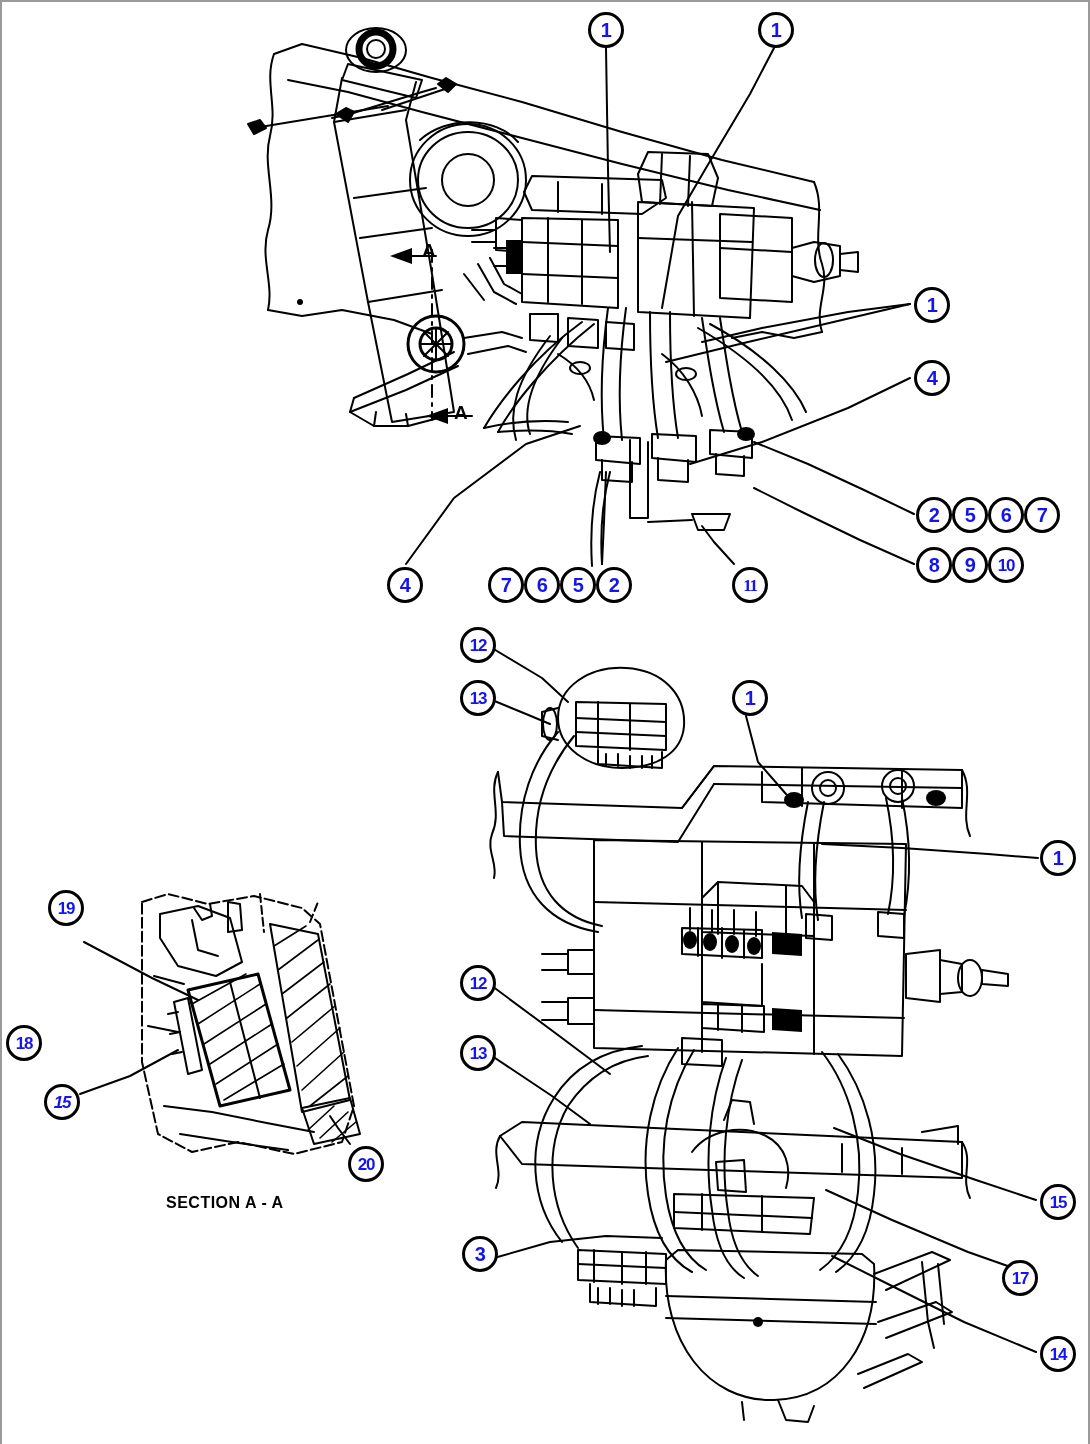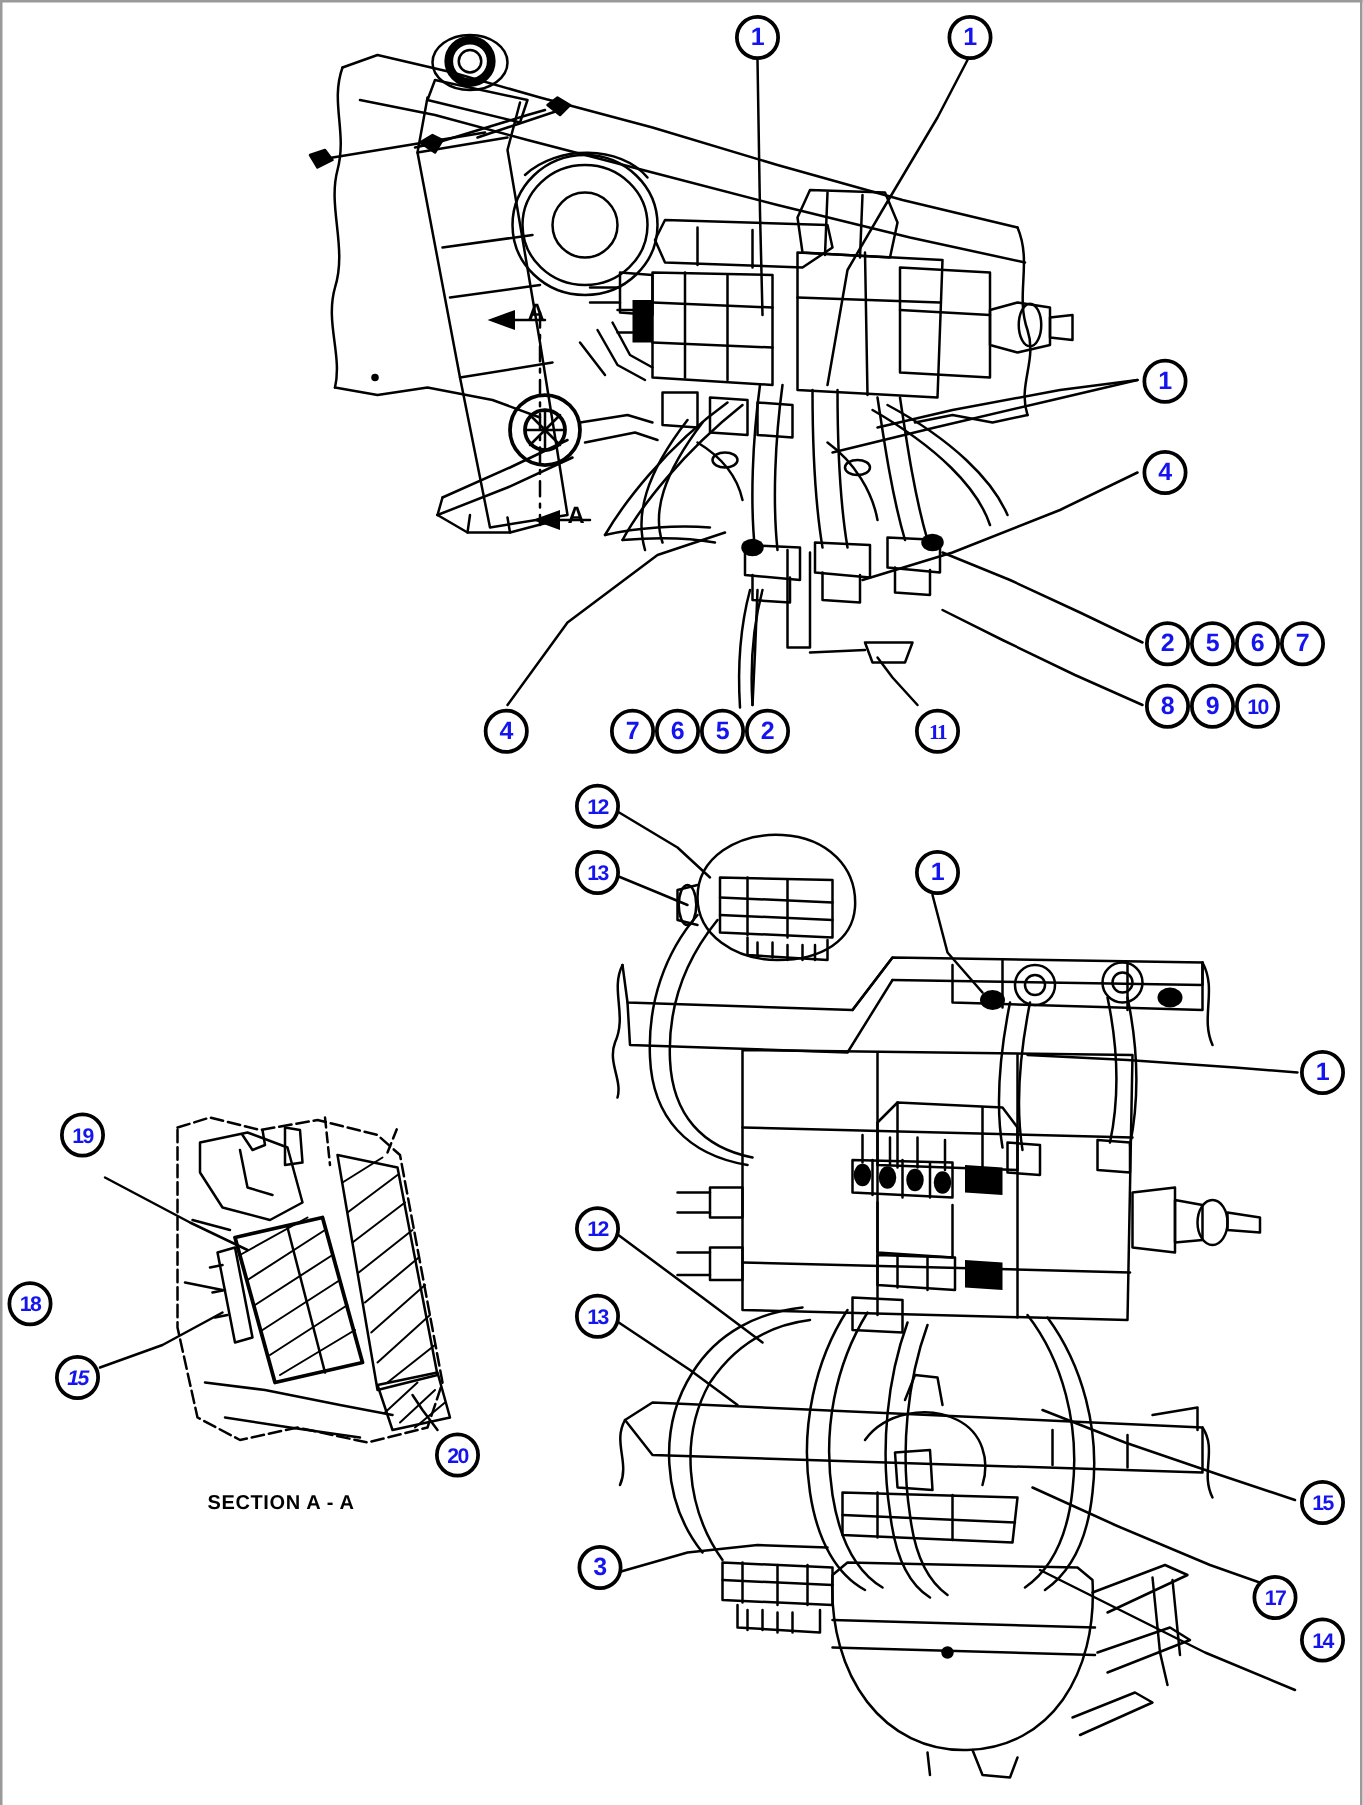--- a/index.html
+++ b/index.html
@@ -463,7 +463,7 @@
 
   <div class="callout wide" style="left:1038px;top:1182px;">15</div>
   <div class="callout wide" style="left:1000px;top:1258px;">17</div>
-  <div class="callout wide" style="left:1038px;top:1292px;">14</div>
+  <div class="callout wide" style="left:1038px;top:1334px;">14</div>
 
   <div class="callout wide" style="left:46px;top:888px;">19</div>
   <div class="callout wide" style="left:4px;top:1023px;">18</div>

